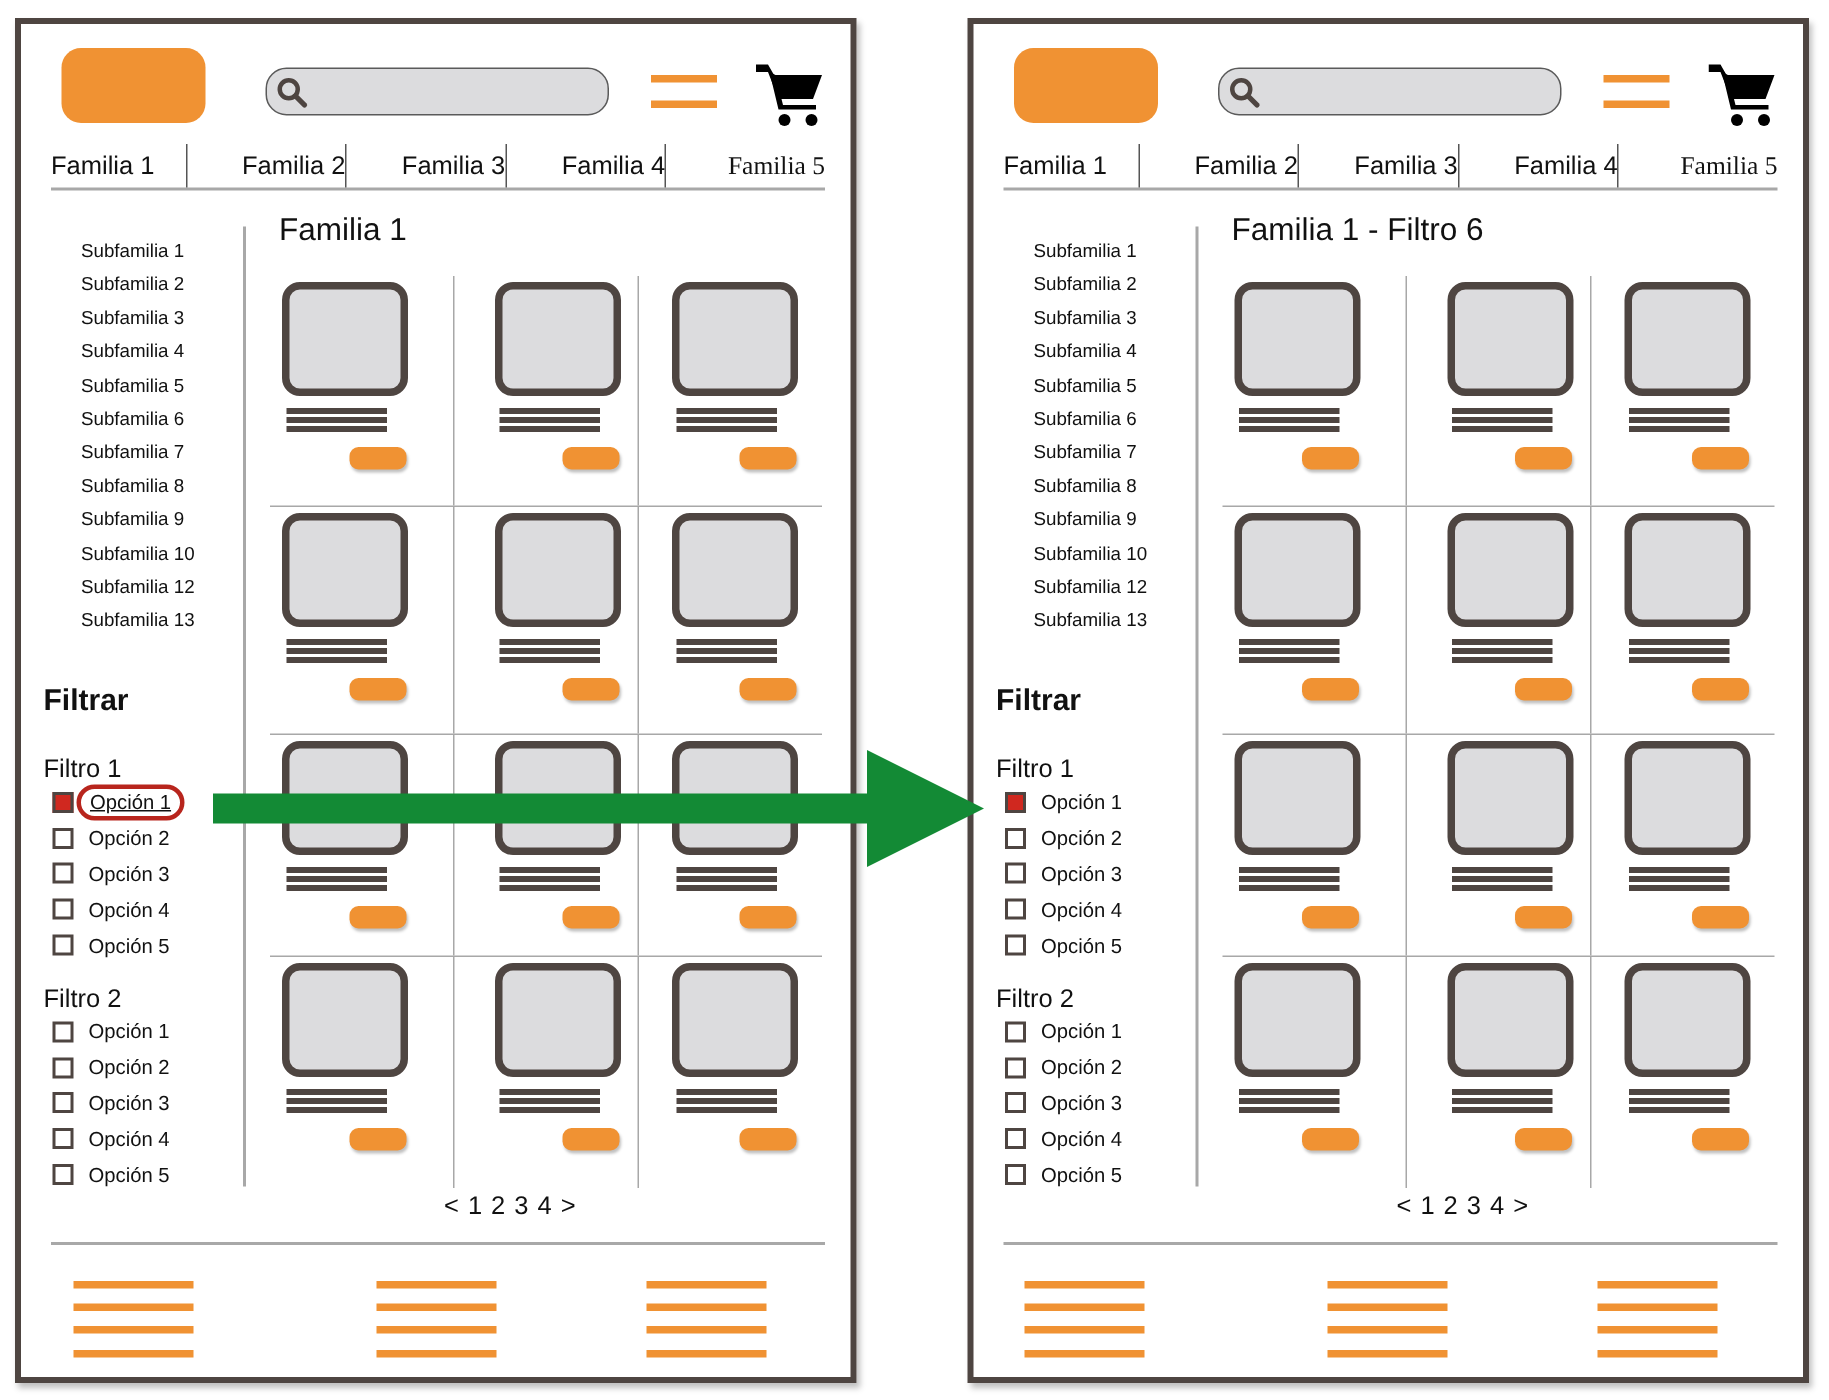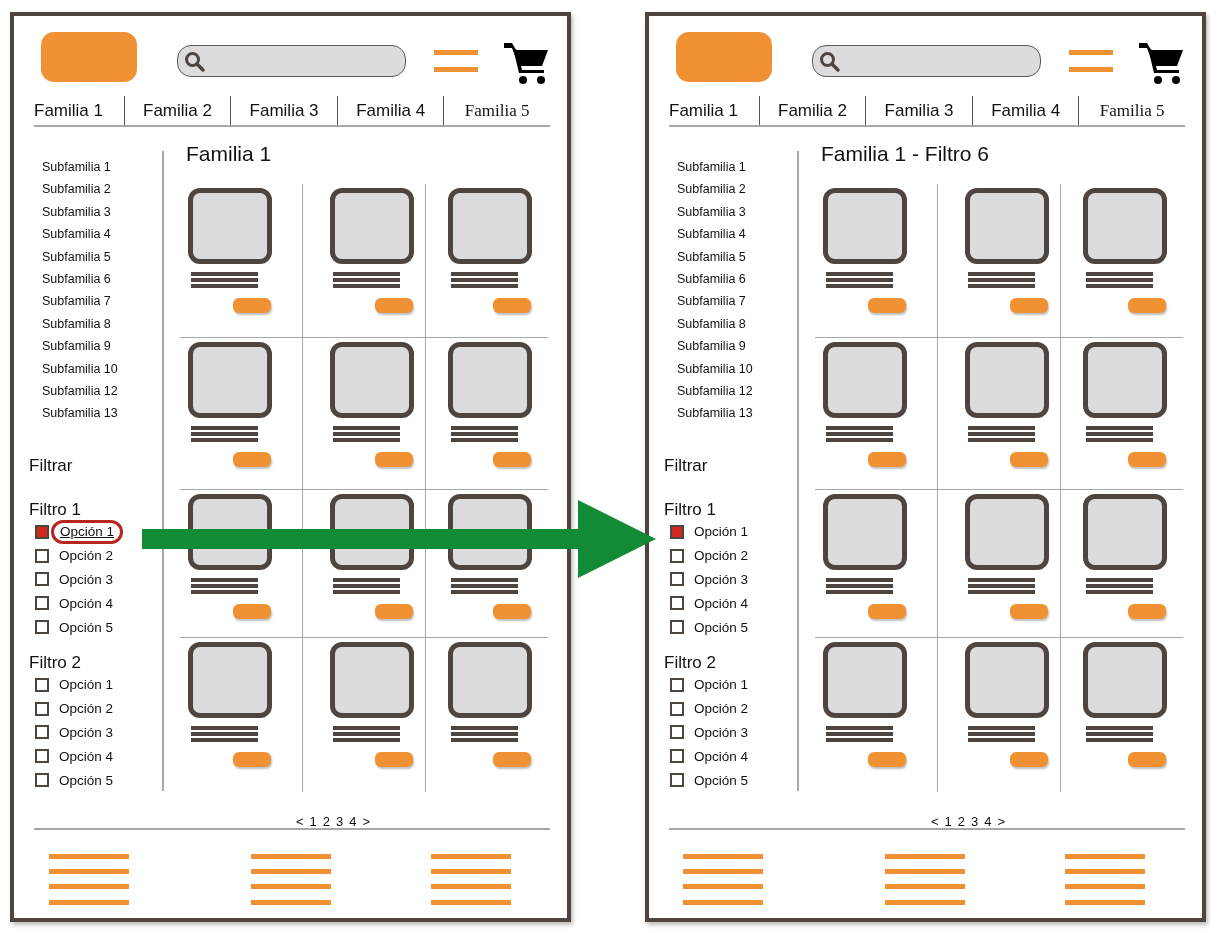--- a/index.html
+++ b/index.html
@@ -14,7 +14,7 @@
   .menu-icon span { position: absolute; left: 0; width: 44px; height: 5px; background: #f09233; }
   .cart { position: absolute; left: 490px; top: 24px; width: 46px; height: 46px; }
   .nav { position: absolute; left: 20px; top: 80px; width: 516px; height: 31px; border-bottom: 2px solid #a8a8a8; display: flex; }
-  .nav .tab { flex: 1; font-size: 17px; text-align: center; line-height: 30px; border-right: 1px solid #555; white-space: nowrap; }
+  .nav .tab { flex: 1; font-size: 17px; text-align: right; line-height: 30px; border-right: 1px solid #555; white-space: nowrap; }
   .nav .tab:first-child { text-align: left; flex: 0.85; }
   .nav .tab:last-child { border-right: none; font-family: Liberation Serif, serif; }
   .subfam { position: absolute; left: 28px; top: 141px; }

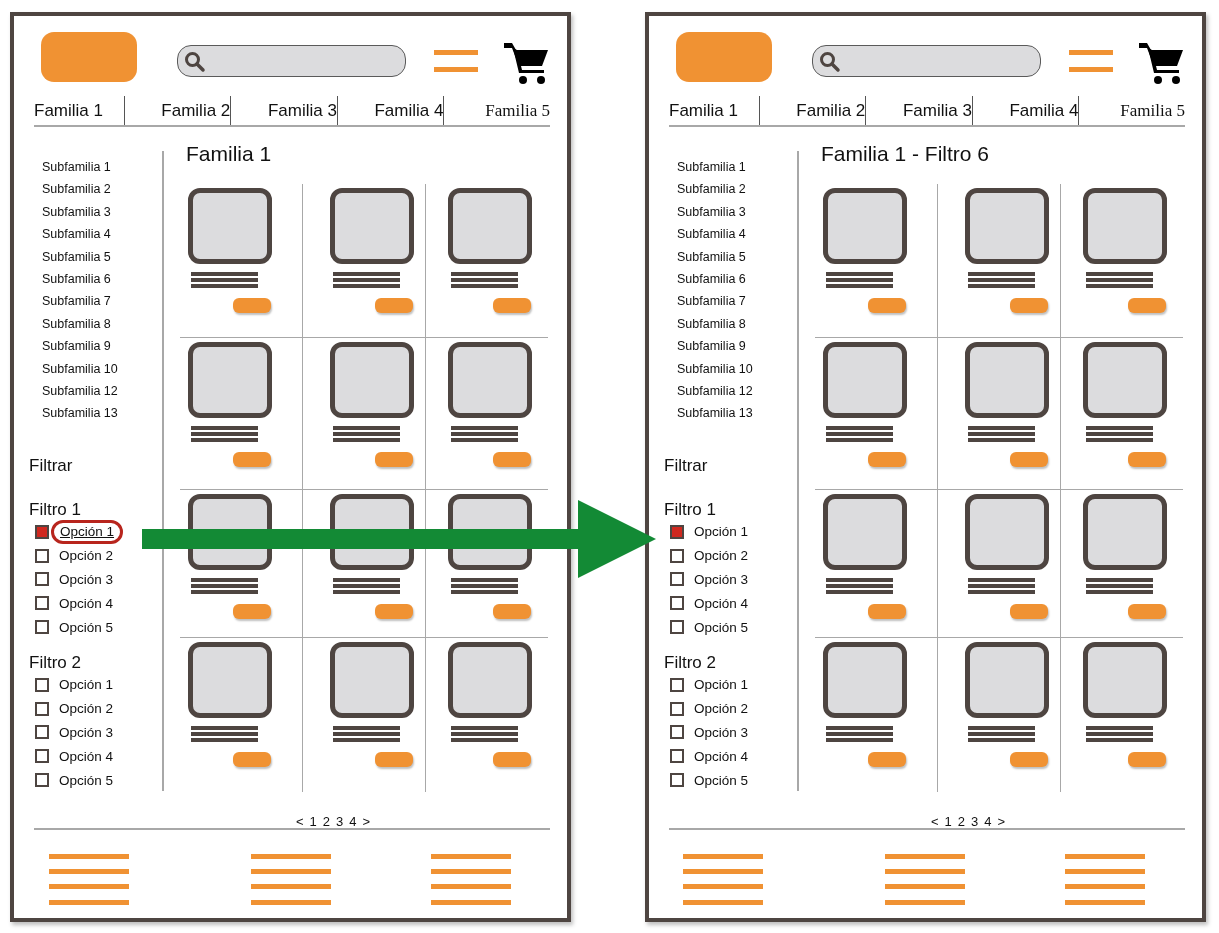--- a/index.html
+++ b/index.html
@@ -18,7 +18,7 @@
   .nav .tab:first-child { text-align: left; flex: 0.85; }
   .nav .tab:last-child { border-right: none; font-family: Liberation Serif, serif; }
   .subfam { position: absolute; left: 28px; top: 141px; }
-  .subfam div { font-size: 12.5px; height: 22.4px; line-height: 20px; }
+  .subfam div { font-size: 12.5px; height: 22.4px; line-height: 20px; margin-left: 12px; }
   .vdivider { position: absolute; left: 148px; top: 135px; width: 2px; height: 640px; background: #a8a8a8; }
   .filters { position: absolute; left: 15px; top: 440px; width: 130px; }
   .filters .ftitle { font-size: 17px; }

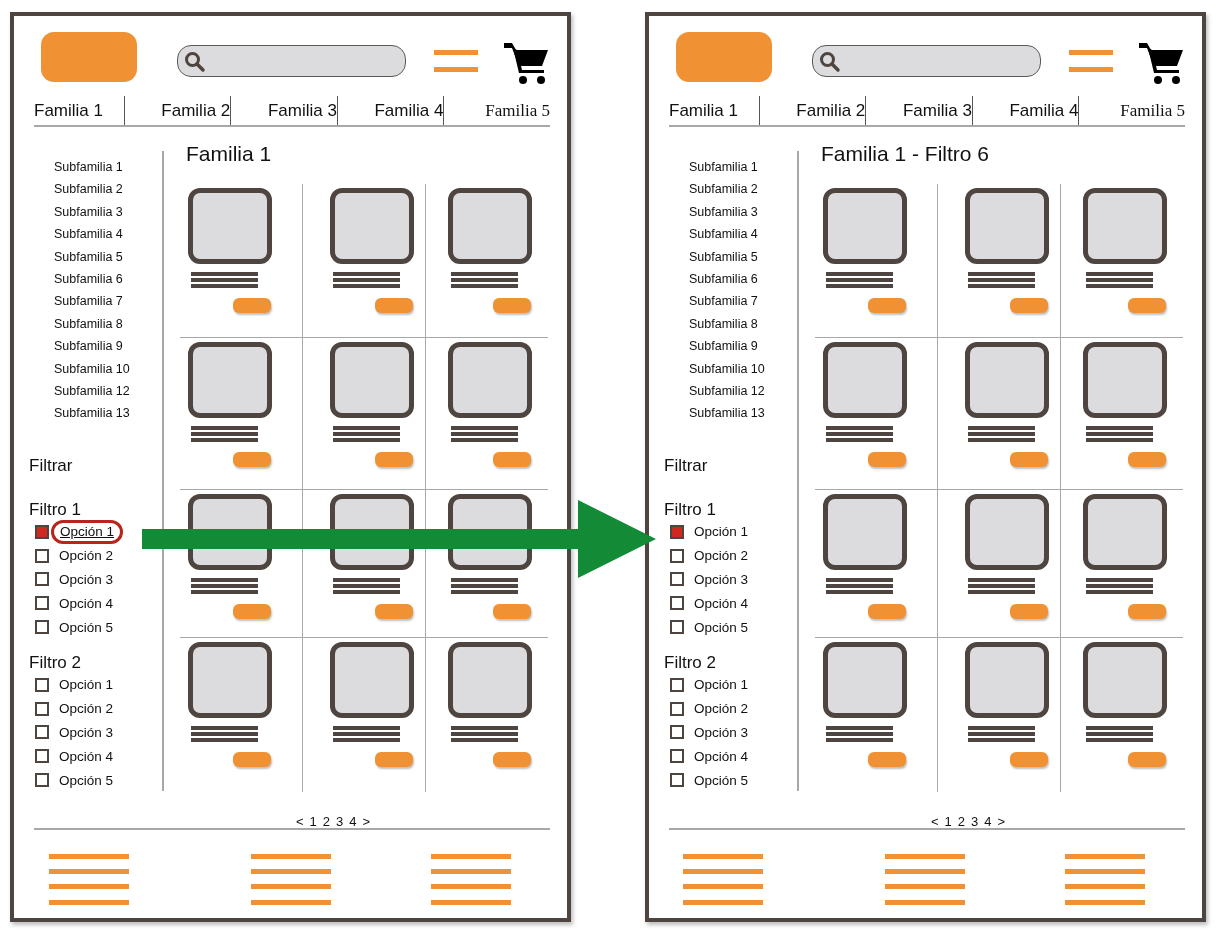--- a/index.html
+++ b/index.html
@@ -21,7 +21,7 @@
   .subfam div { font-size: 12.5px; height: 22.4px; line-height: 20px; margin-left: 12px; }
   .vdivider { position: absolute; left: 148px; top: 135px; width: 2px; height: 640px; background: #a8a8a8; }
   .filters { position: absolute; left: 15px; top: 440px; width: 130px; }
-  .filters .ftitle { font-size: 17px; }
+  .filters .ftitle { font-size: 20px; font-weight: bold; }
   .filters .fgroup-title { font-size: 17px; margin-top: 0; }
   .opt { display: flex; align-items: center; height: 23.8px; padding-left: 6px; font-size: 13.5px; }
   .cb { width: 14px; height: 14px; border: 2px solid #4e4541; margin-right: 10px; background: #fff; flex: none; }

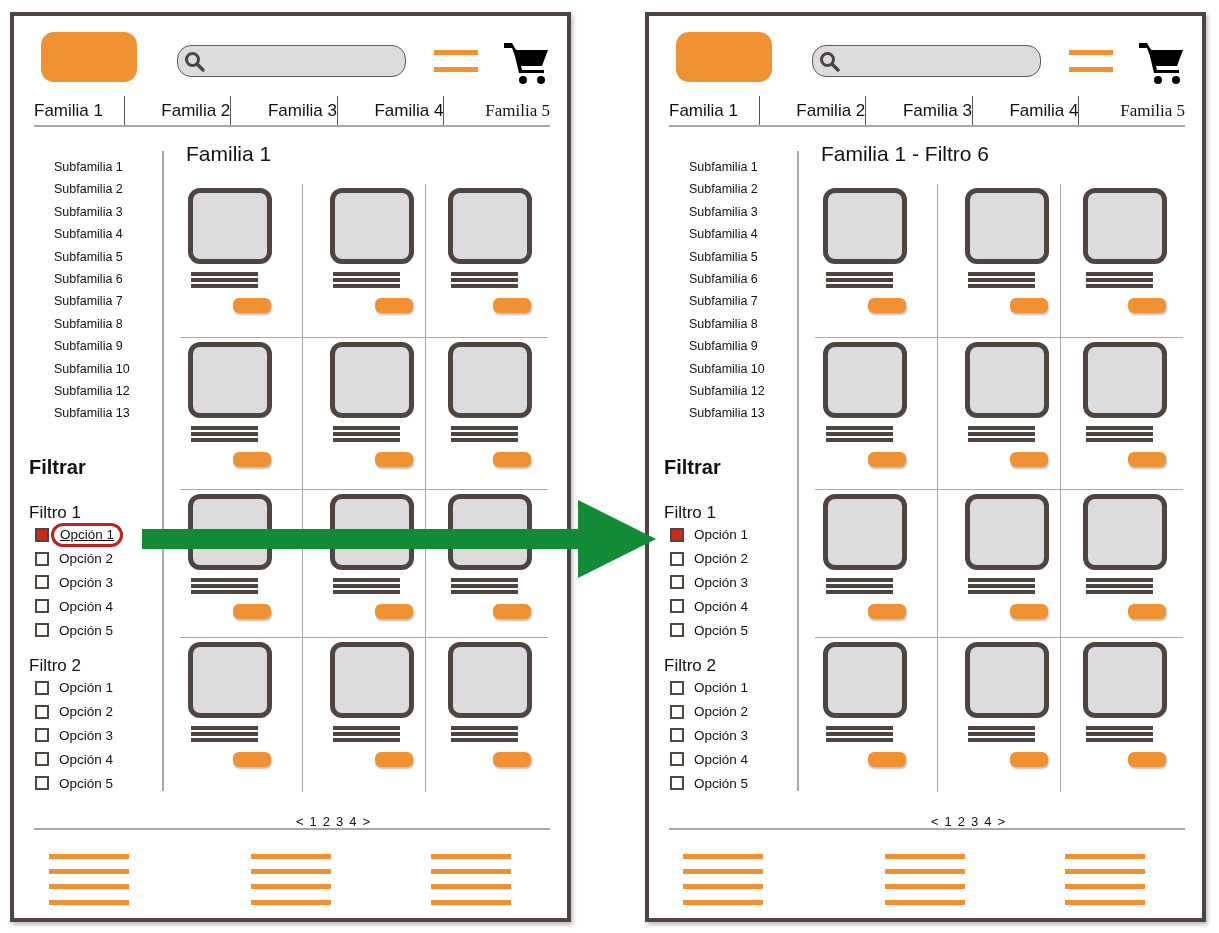--- a/index.html
+++ b/index.html
@@ -41,7 +41,7 @@
   .cell .btn { position: absolute; left: 53px; top: 114px; width: 38px; height: 15px; background: #f09233; border-radius: 6px; box-shadow: 1px 2px 2px rgba(0,0,0,0.25); }
   .cell:nth-child(2) .img { left: 27px; } .cell:nth-child(2) .lines { left: 30px; } .cell:nth-child(2) .btn { left: 72px; }
   .cell:nth-child(3) .img { left: 22px; } .cell:nth-child(3) .lines { left: 25px; } .cell:nth-child(3) .btn { left: 67px; }
-  .pagination { position: absolute; left: 282px; top: 778px; font-size: 13px; word-spacing: 4px; margin-top: 20px; }
+  .pagination { position: absolute; left: 282px; top: 778px; font-size: 17px; word-spacing: 4px; }
   .pagination span { margin-right: 6px; }
   .footer-divider { position: absolute; left: 20px; top: 812px; width: 516px; height: 2px; background: #a8a8a8; }
   .footer-col { position: absolute; top: 838px; width: 80px; }

